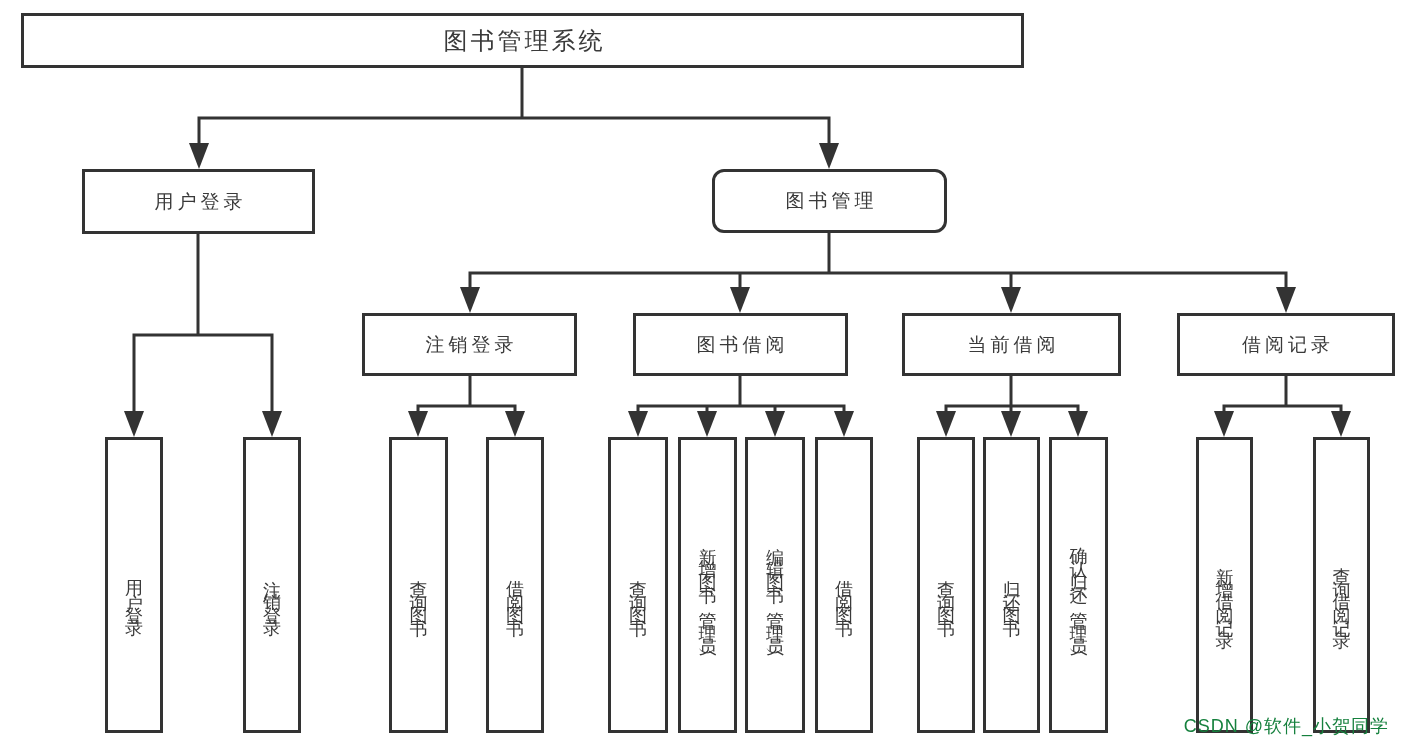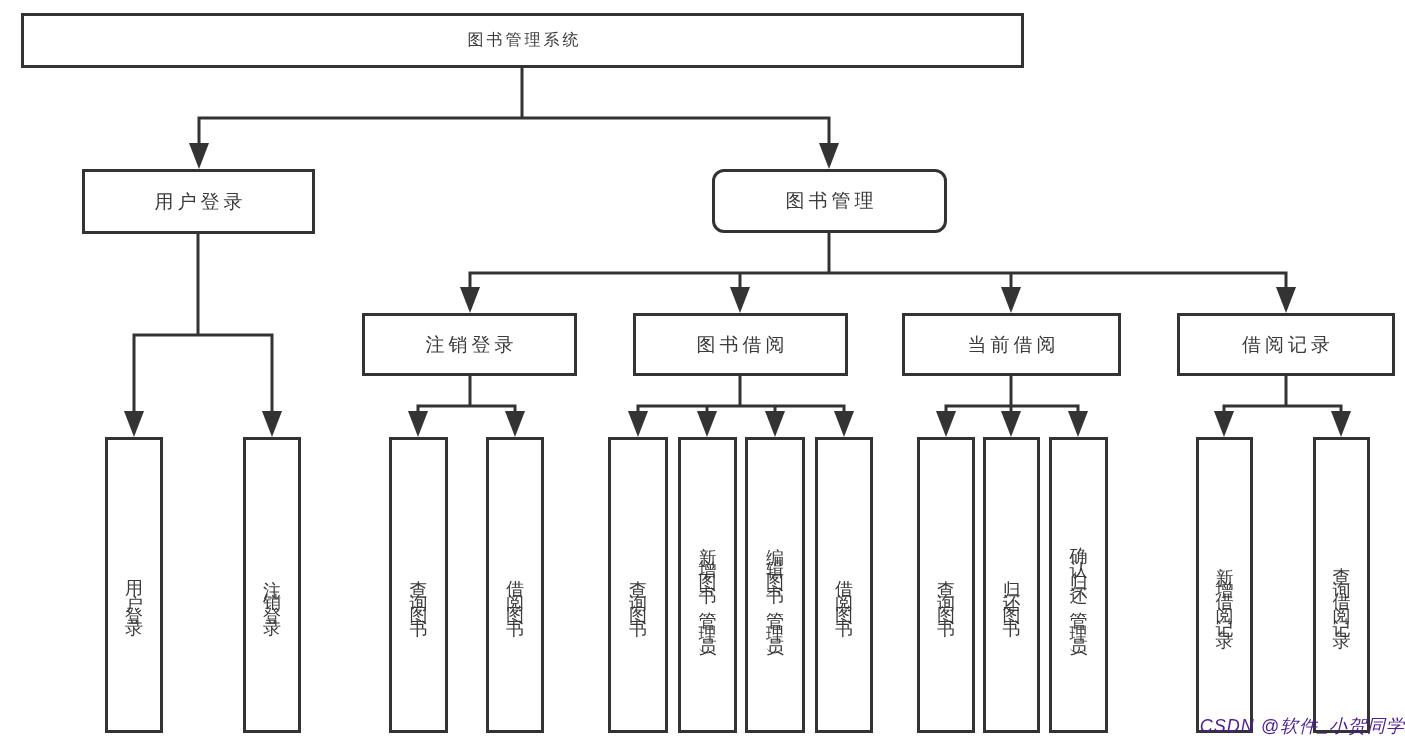--- a/index.html
+++ b/index.html
@@ -39,7 +39,7 @@
     padding-left: 4px; 
   }
   .box.root .hlabel {
-    font-size: 16px;
+    font-size: 24px;
     letter-spacing: 3px;
   }
   .box.leaf .vlabel {

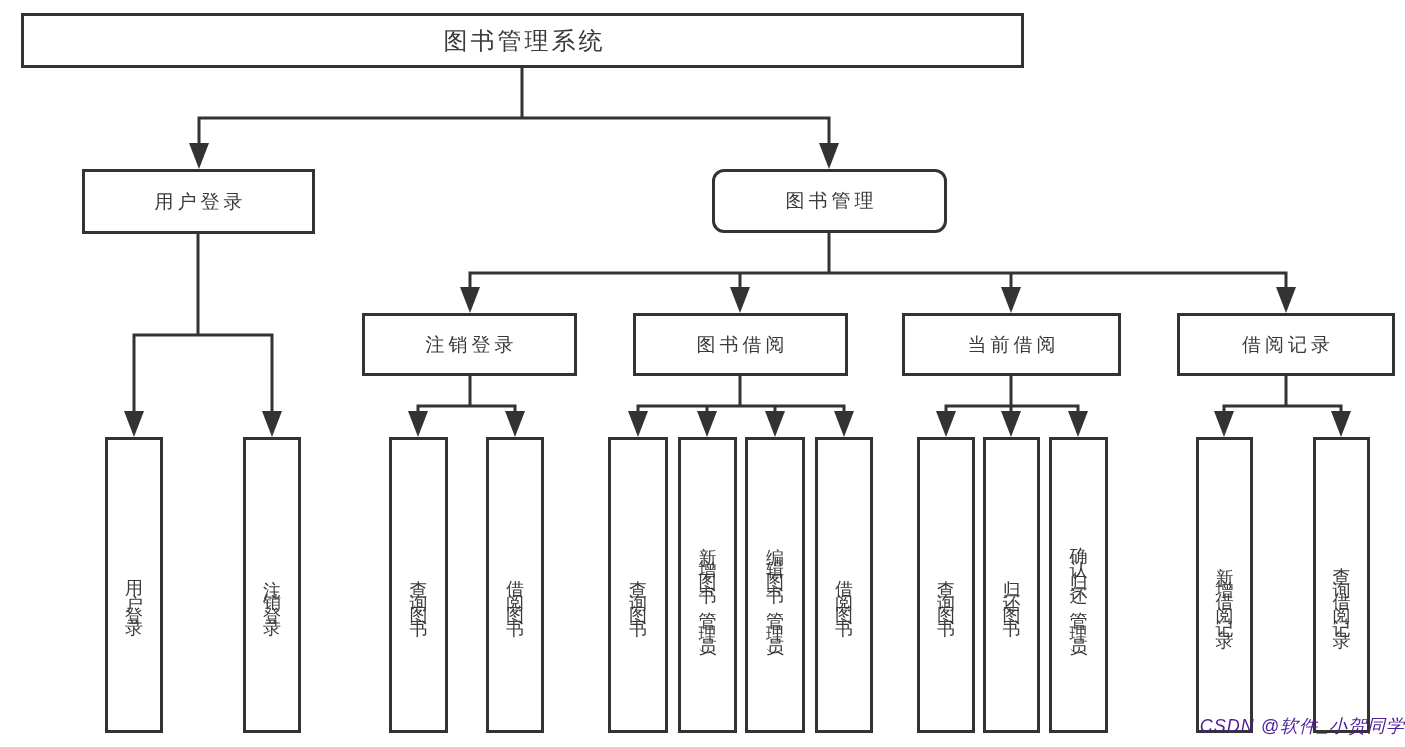--- a/index.html
+++ b/index.html
@@ -53,13 +53,12 @@
   .watermark {
     position: absolute;
     top: 714px;
-    right: 0;
+    right: 16px;
     font-size: 18px;
-    color: #4c1d95;
+    color: #15803d;
     letter-spacing: 1px;
     z-index: 5;
     white-space: nowrap;
-    font-style: italic;
   }
 </style>
 </head>

